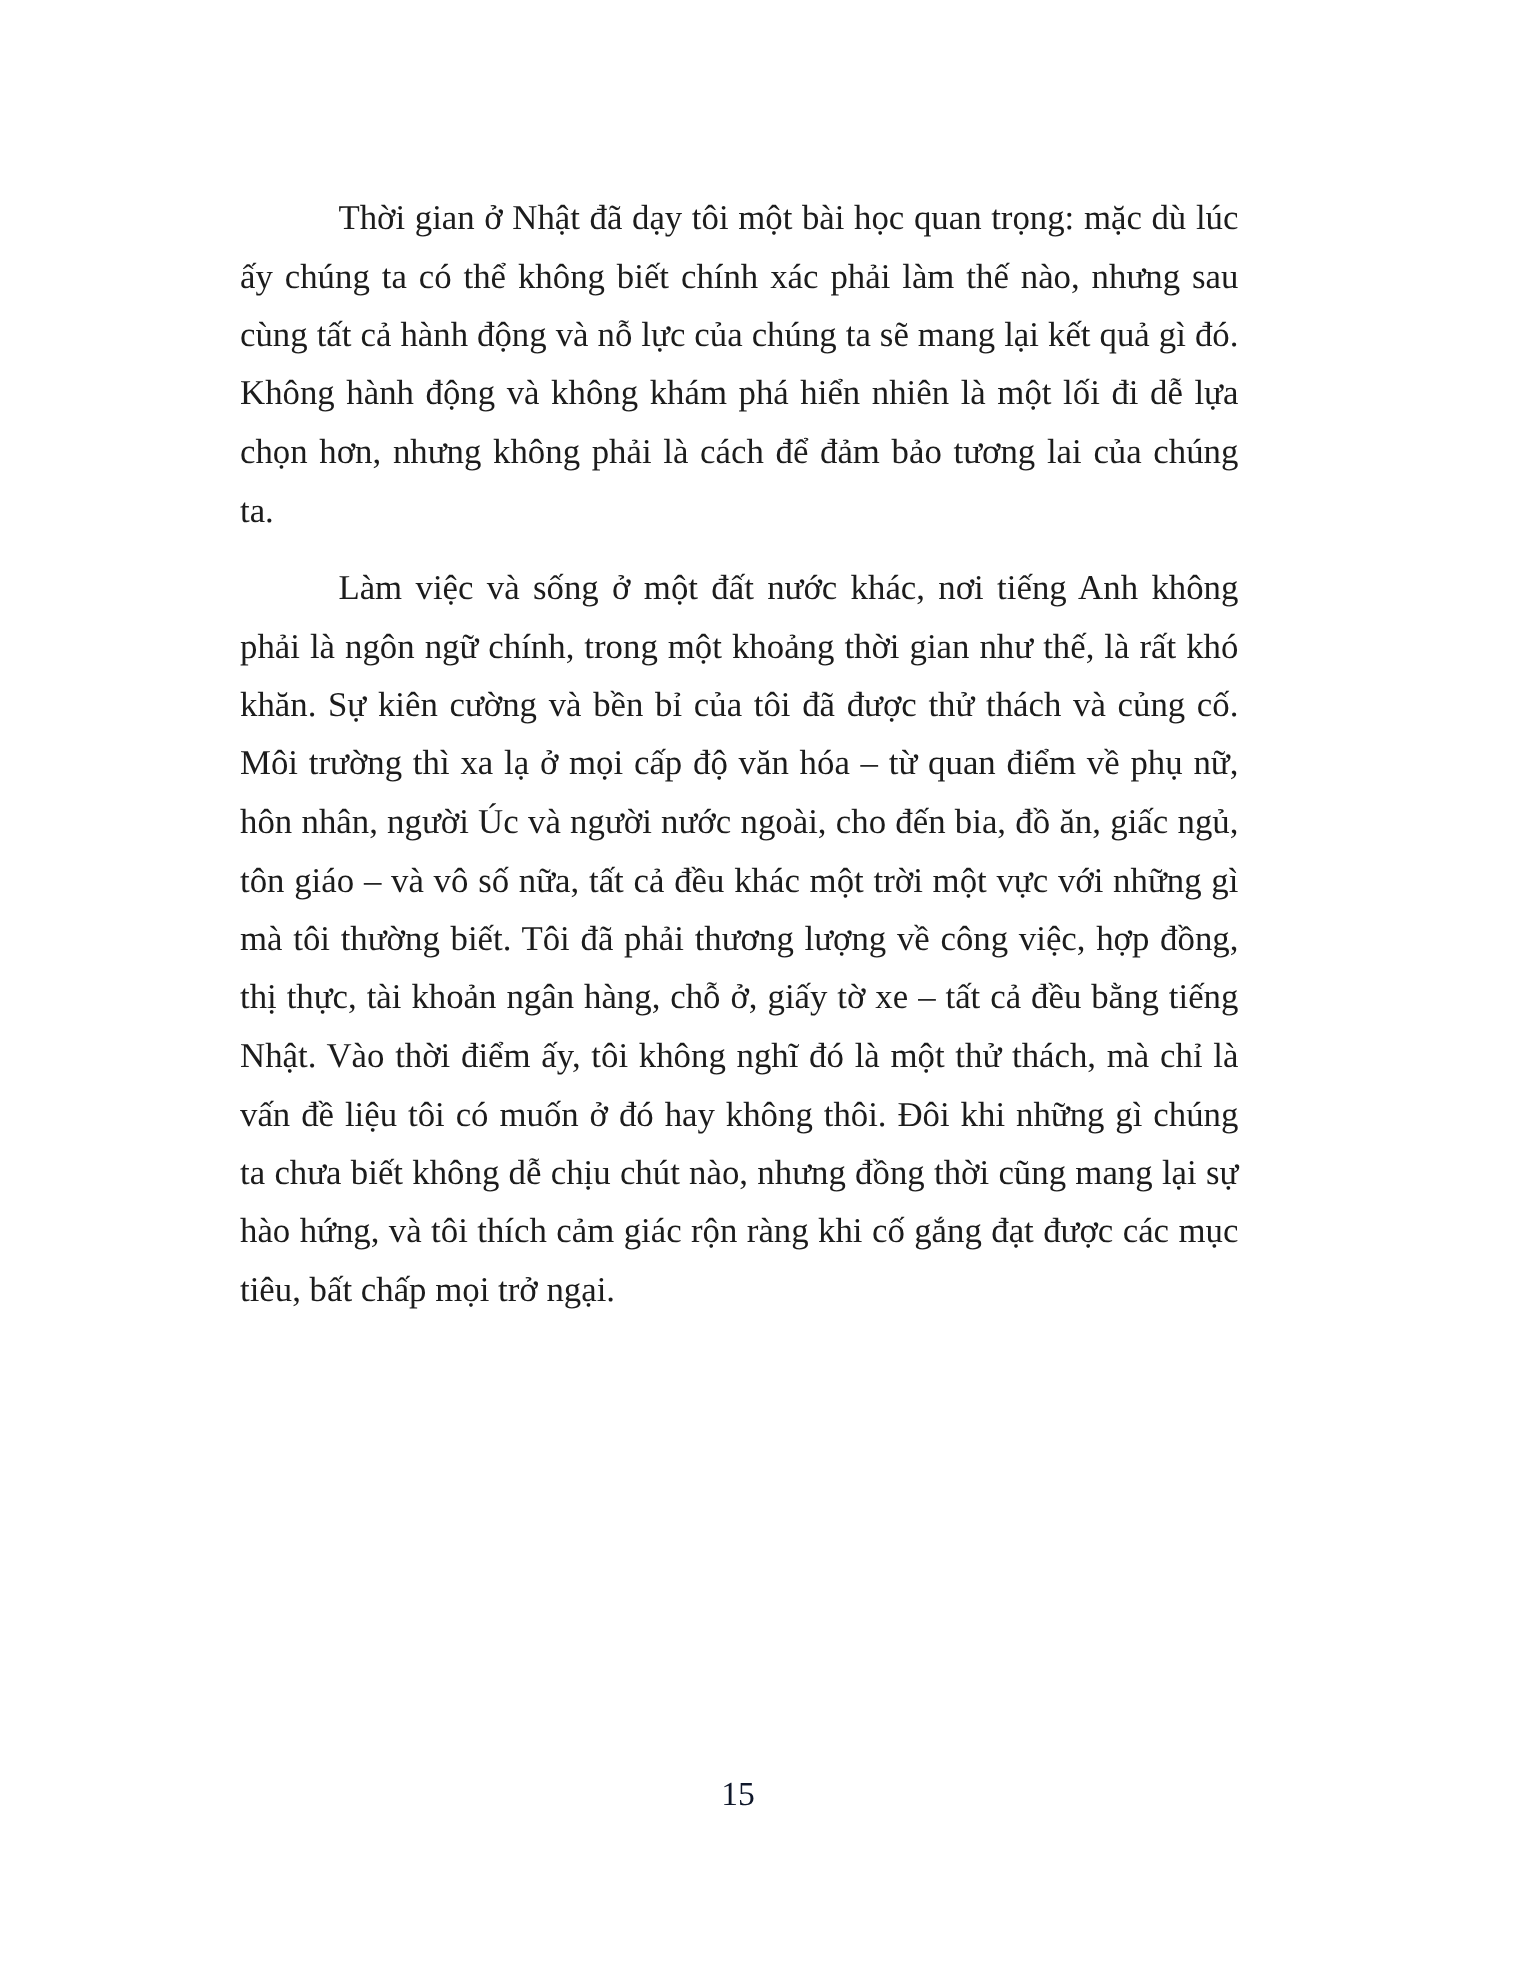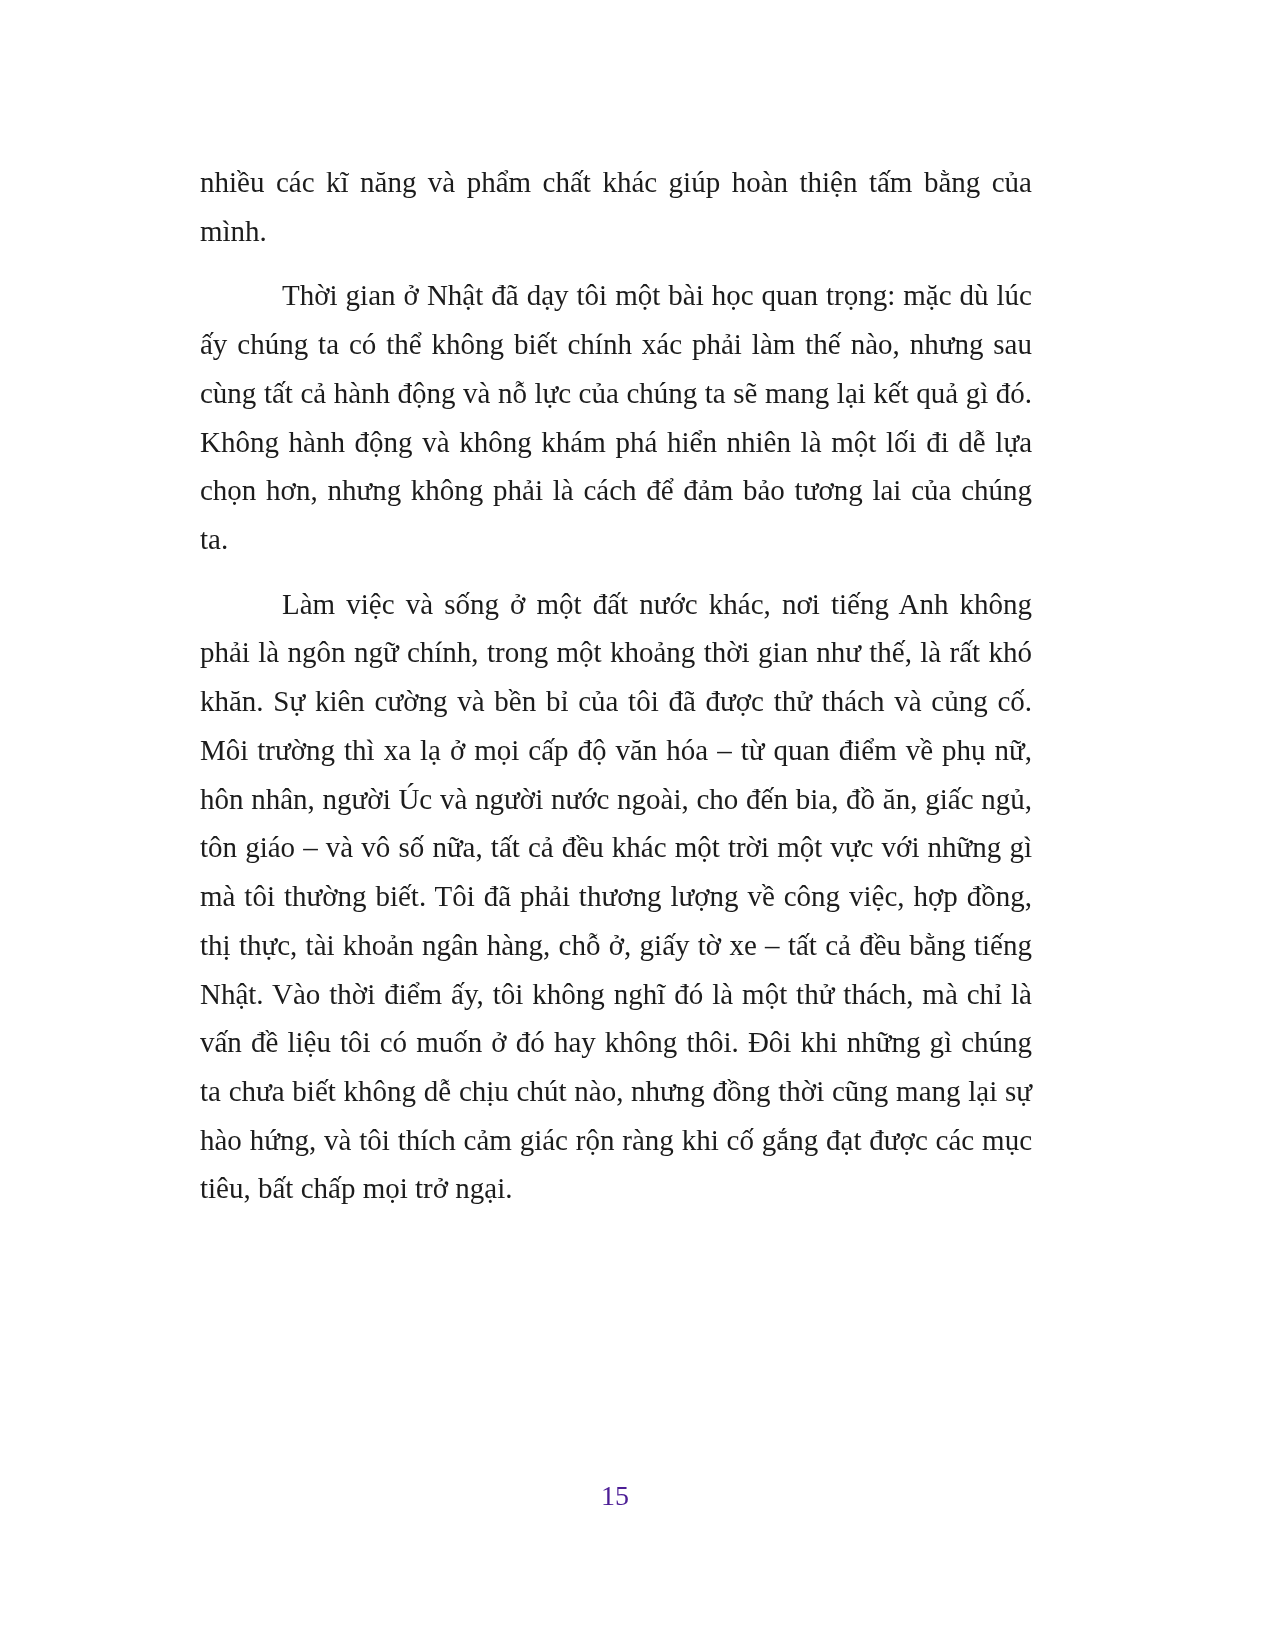--- a/index.html
+++ b/index.html
@@ -49,7 +49,6 @@
 
 <div class="page">
   <div class="text-block">
-    <p>nhiều các kĩ năng và phẩm chất khác giúp hoàn thiện tấm bằng của mình.</p>
     <p class="indent">Thời gian ở Nhật đã dạy tôi một bài học quan trọng: mặc dù lúc ấy chúng ta có thể không biết chính xác phải làm thế nào, nhưng sau cùng tất cả hành động và nỗ lực của chúng ta sẽ mang lại kết quả gì đó. Không hành động và không khám phá hiển nhiên là một lối đi dễ lựa chọn hơn, nhưng không phải là cách để đảm bảo tương lai của chúng ta.</p>
     <p class="indent">Làm việc và sống ở một đất nước khác, nơi tiếng Anh không phải là ngôn ngữ chính, trong một khoảng thời gian như thế, là rất khó khăn. Sự kiên cường và bền bỉ của tôi đã được thử thách và củng cố. Môi trường thì xa lạ ở mọi cấp độ văn hóa – từ quan điểm về phụ nữ, hôn nhân, người Úc và người nước ngoài, cho đến bia, đồ ăn, giấc ngủ, tôn giáo – và vô số nữa, tất cả đều khác một trời một vực với những gì mà tôi thường biết. Tôi đã phải thương lượng về công việc, hợp đồng, thị thực, tài khoản ngân hàng, chỗ ở, giấy tờ xe – tất cả đều bằng tiếng Nhật. Vào thời điểm ấy, tôi không nghĩ đó là một thử thách, mà chỉ là vấn đề liệu tôi có muốn ở đó hay không thôi. Đôi khi những gì chúng ta chưa biết không dễ chịu chút nào, nhưng đồng thời cũng mang lại sự hào hứng, và tôi thích cảm giác rộn ràng khi cố gắng đạt được các mục tiêu, bất chấp mọi trở ngại.</p>
   </div>

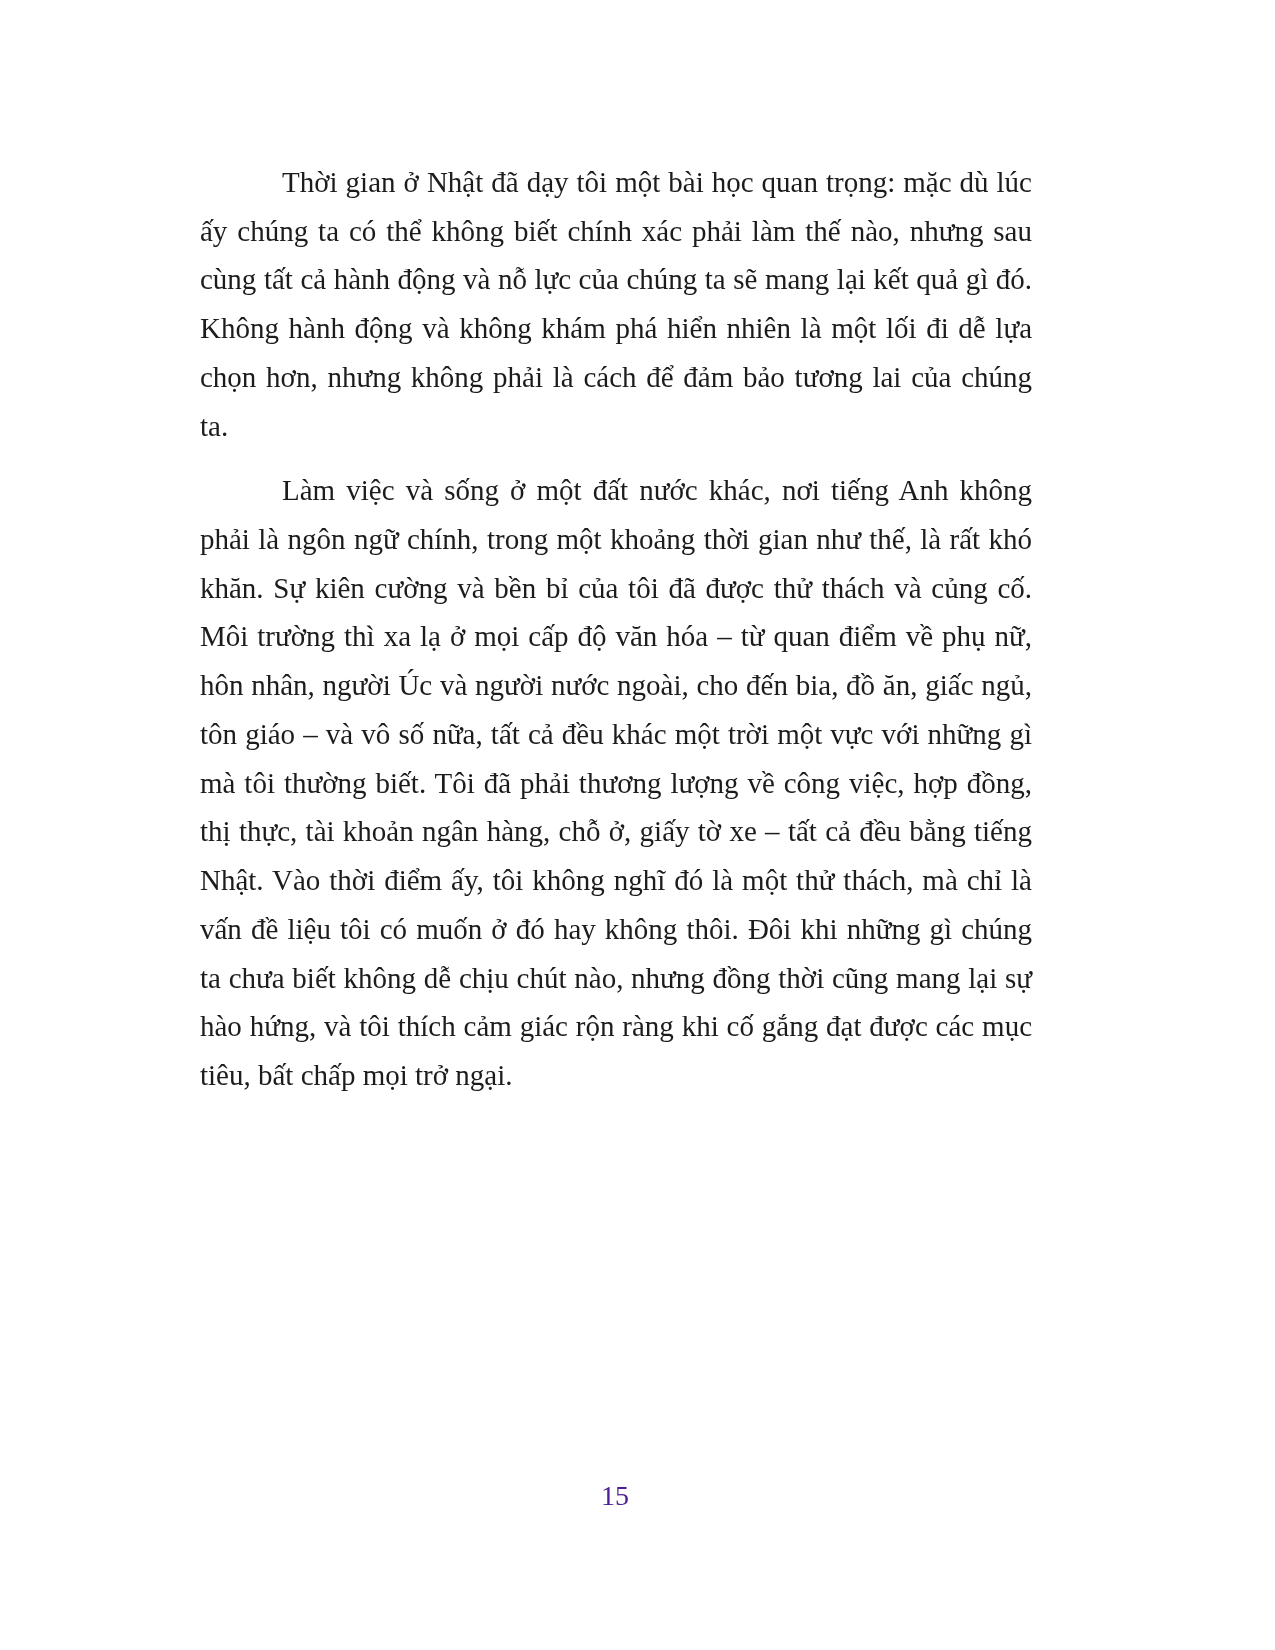--- a/index.html
+++ b/index.html
@@ -41,7 +41,7 @@
     text-align: center;
     font-family: "Liberation Serif", "DejaVu Serif", serif;
     font-size: 28px;
-    color: #4c1d95;
+    color: #0f172a;
   }
 </style>
 </head>

